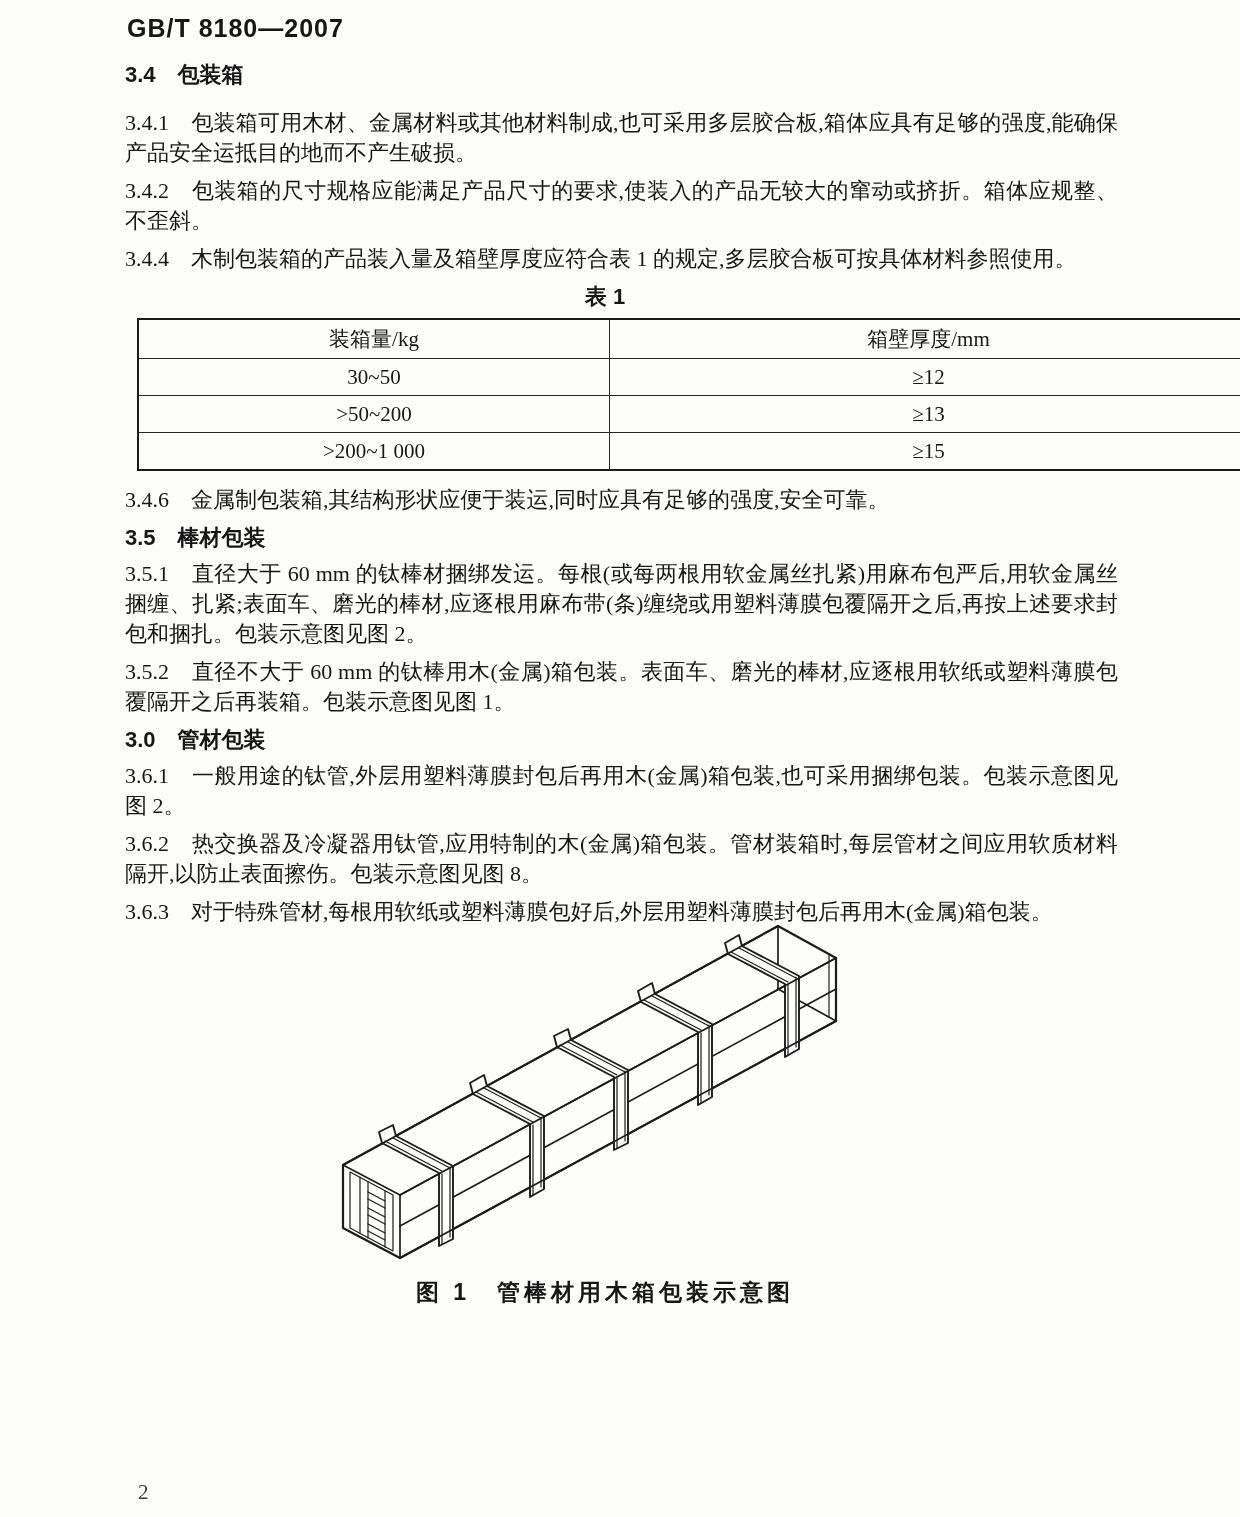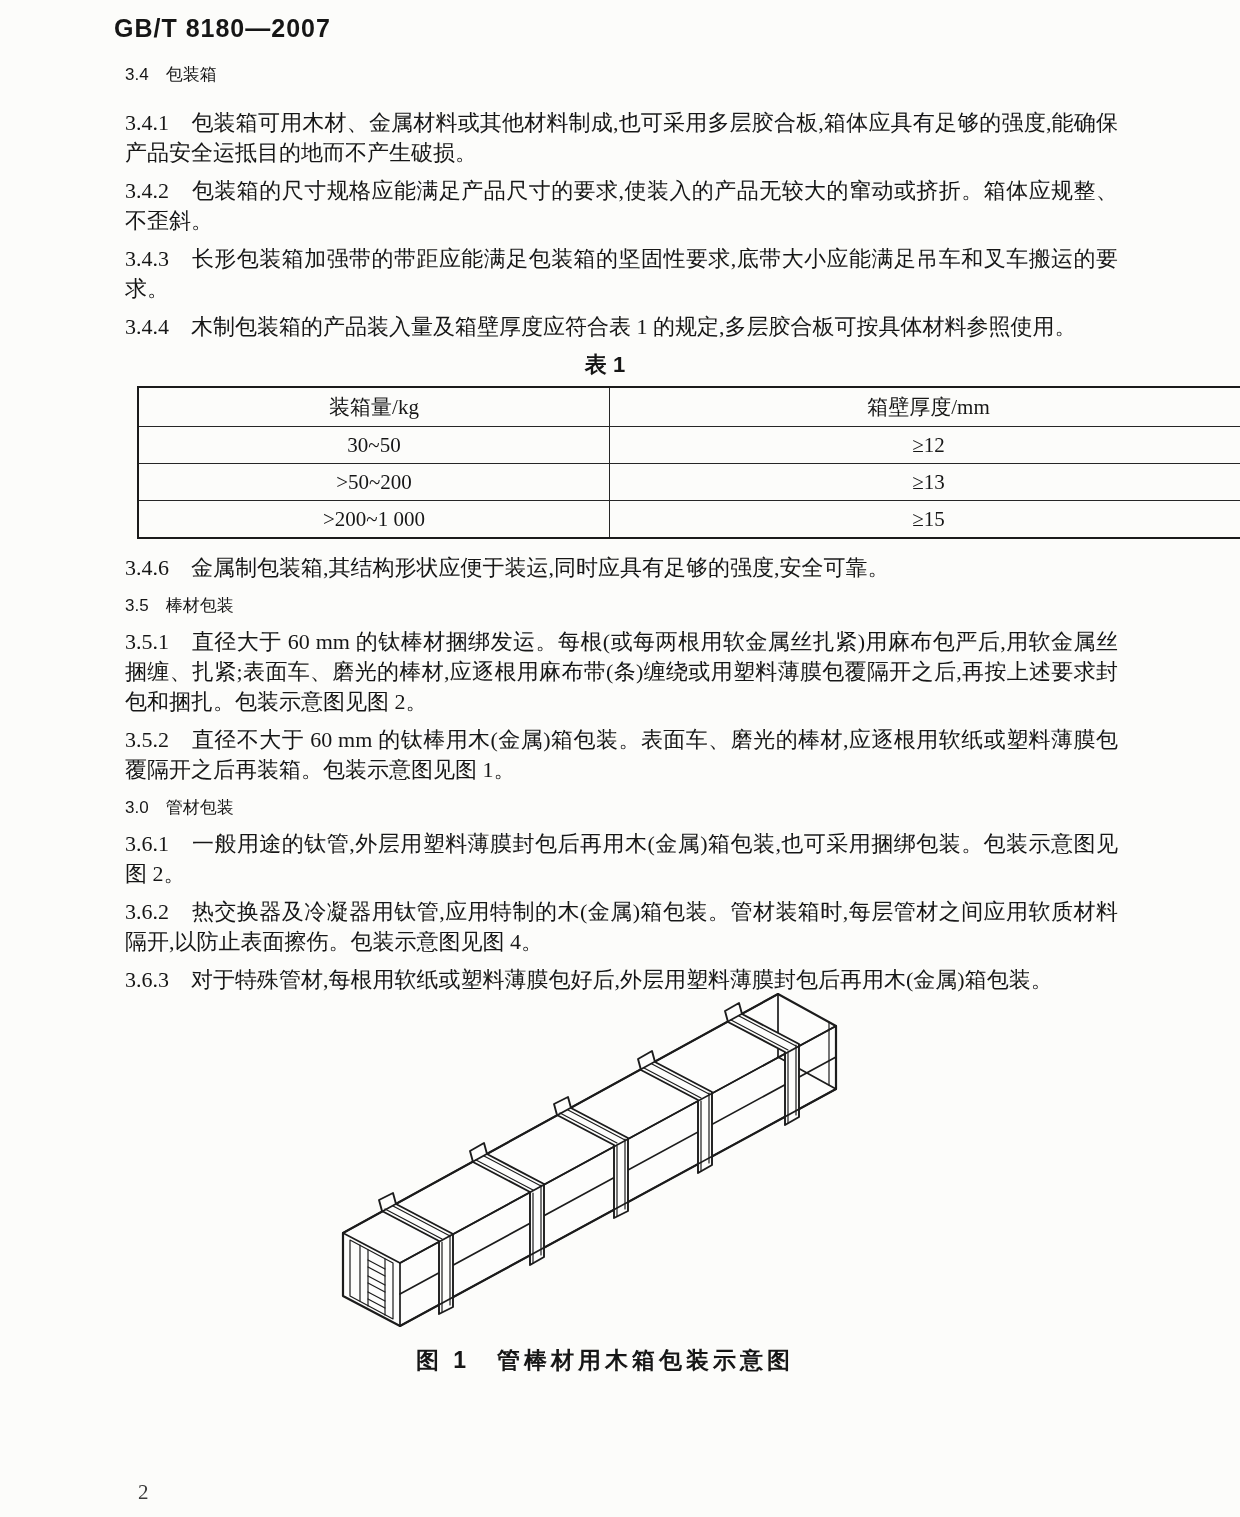--- a/index.html
+++ b/index.html
@@ -13,7 +13,7 @@
     color:#161616;
   }
   .doc-header{
-    position:absolute;left:114px;top:14px;
+    position:absolute;left:127px;top:14px;
     font-family:"Liberation Sans","DejaVu Sans",sans-serif;
     font-weight:700;font-size:25px;letter-spacing:1px;
   }

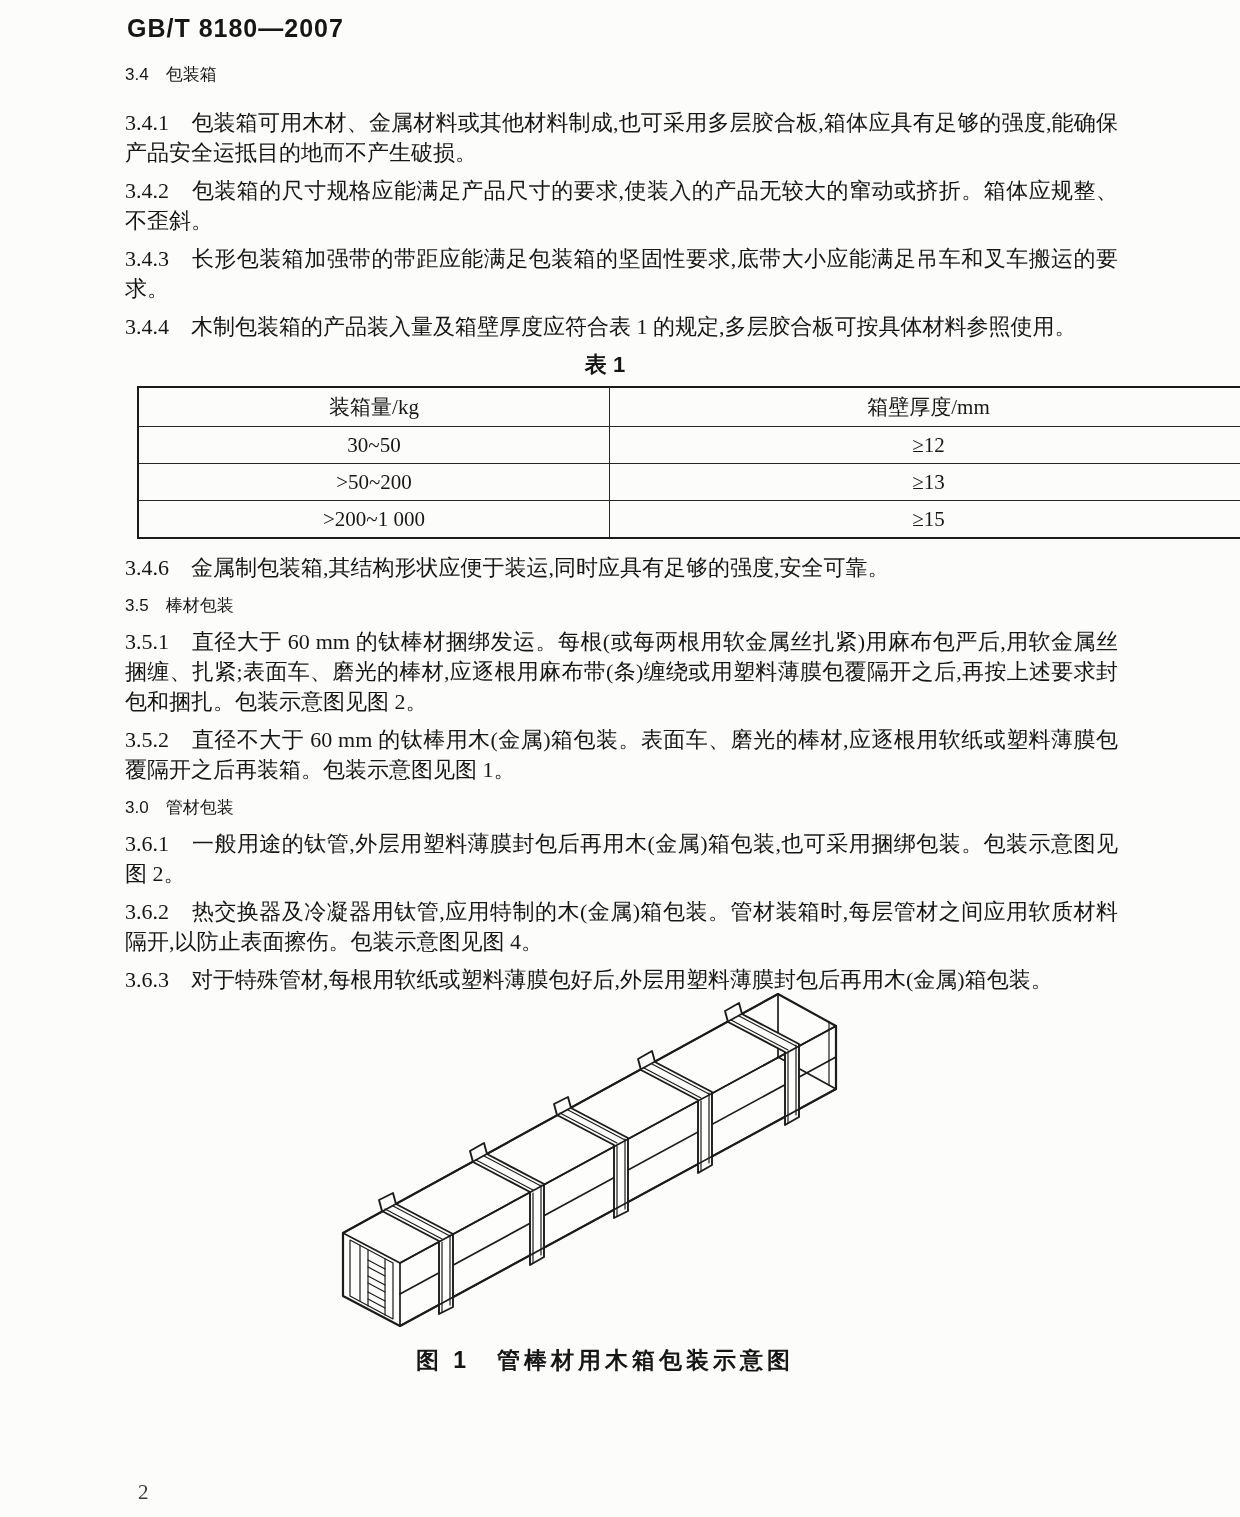--- a/index.html
+++ b/index.html
@@ -23,7 +23,7 @@
   .sec-head{
     margin:0 0 6px 0;
     font-family:"Liberation Sans","DejaVu Sans",sans-serif;
-    font-weight:400;font-size:17px;line-height:30px;
+    font-weight:700;font-size:22px;line-height:30px;
   }
   .sec-head.first{margin-bottom:18px;}
   .para{

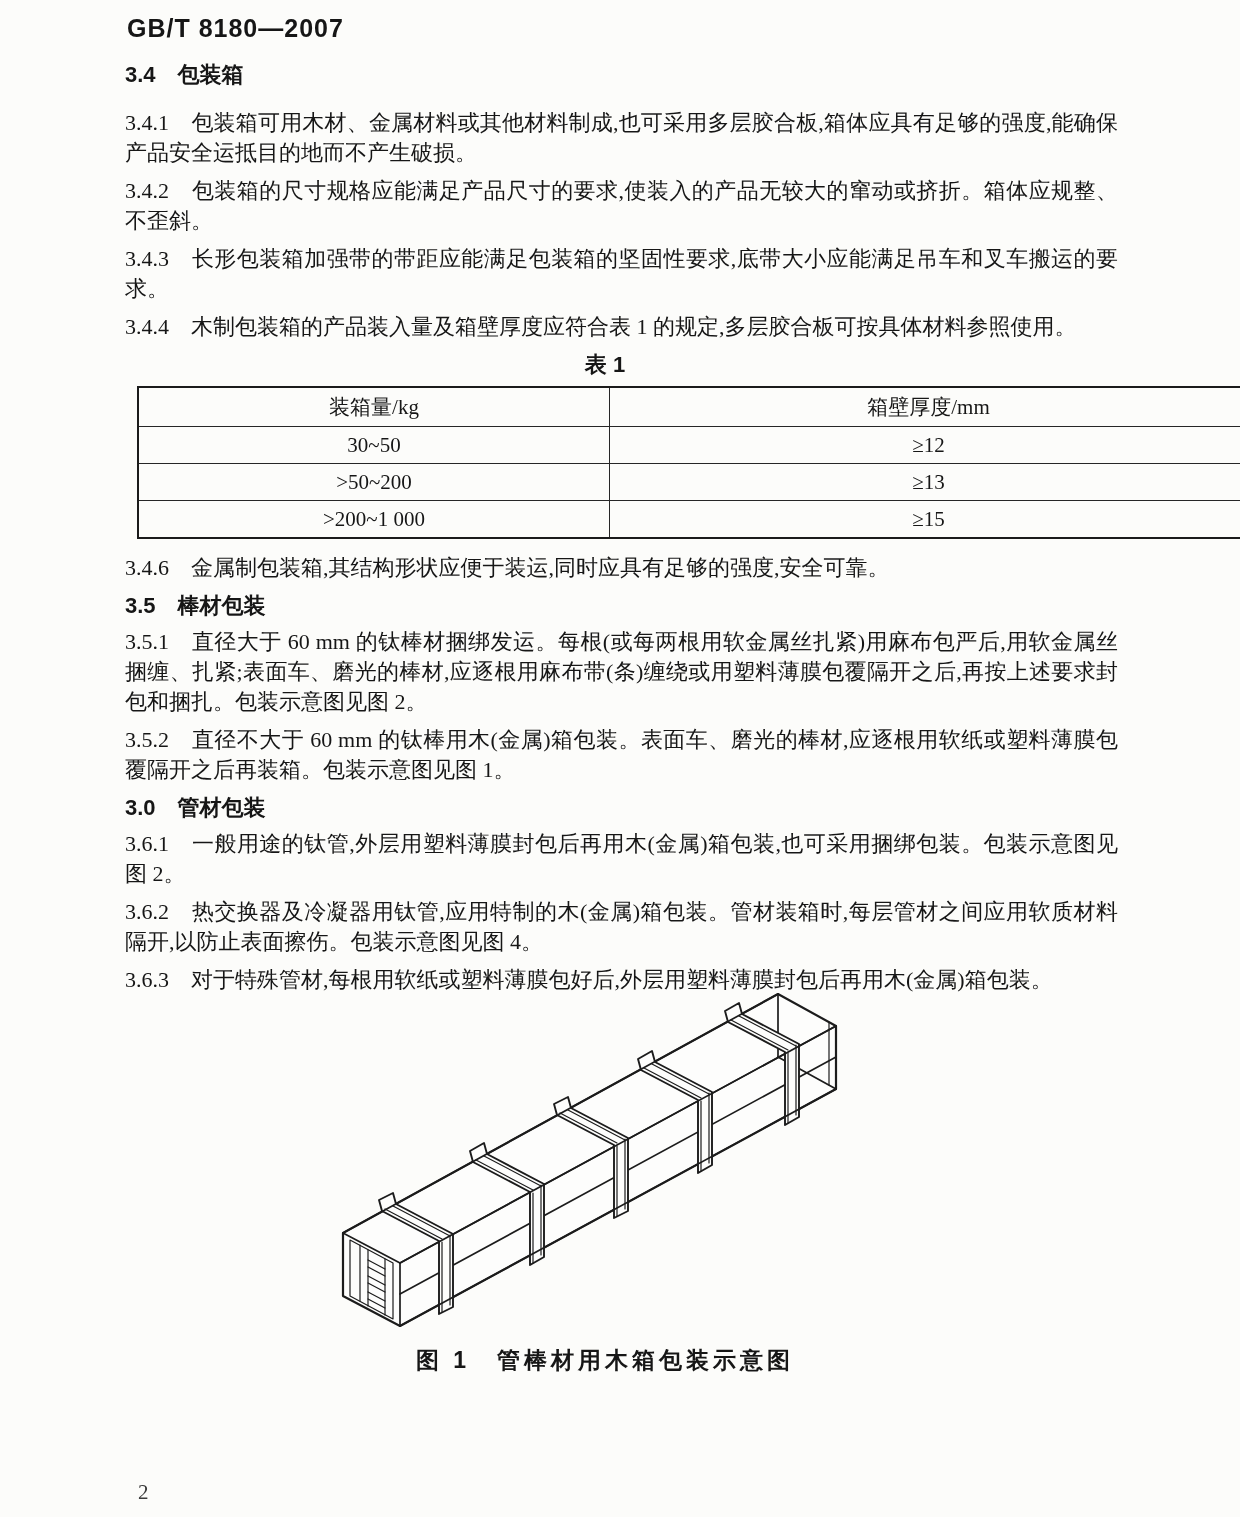--- a/index.html
+++ b/index.html
@@ -81,7 +81,6 @@
     <div class="sec-head first">3.4　包装箱</div>
     <p class="para">3.4.1　包装箱可用木材、金属材料或其他材料制成,也可采用多层胶合板,箱体应具有足够的强度,能确保产品安全运抵目的地而不产生破损。</p>
     <p class="para">3.4.2　包装箱的尺寸规格应能满足产品尺寸的要求,使装入的产品无较大的窜动或挤折。箱体应规整、不歪斜。</p>
-    <p class="para">3.4.3　长形包装箱加强带的带距应能满足包装箱的坚固性要求,底带大小应能满足吊车和叉车搬运的要求。</p>
     <p class="para">3.4.4　木制包装箱的产品装入量及箱壁厚度应符合表 1 的规定,多层胶合板可按具体材料参照使用。</p>
 
     <div class="table-title">表 1</div>

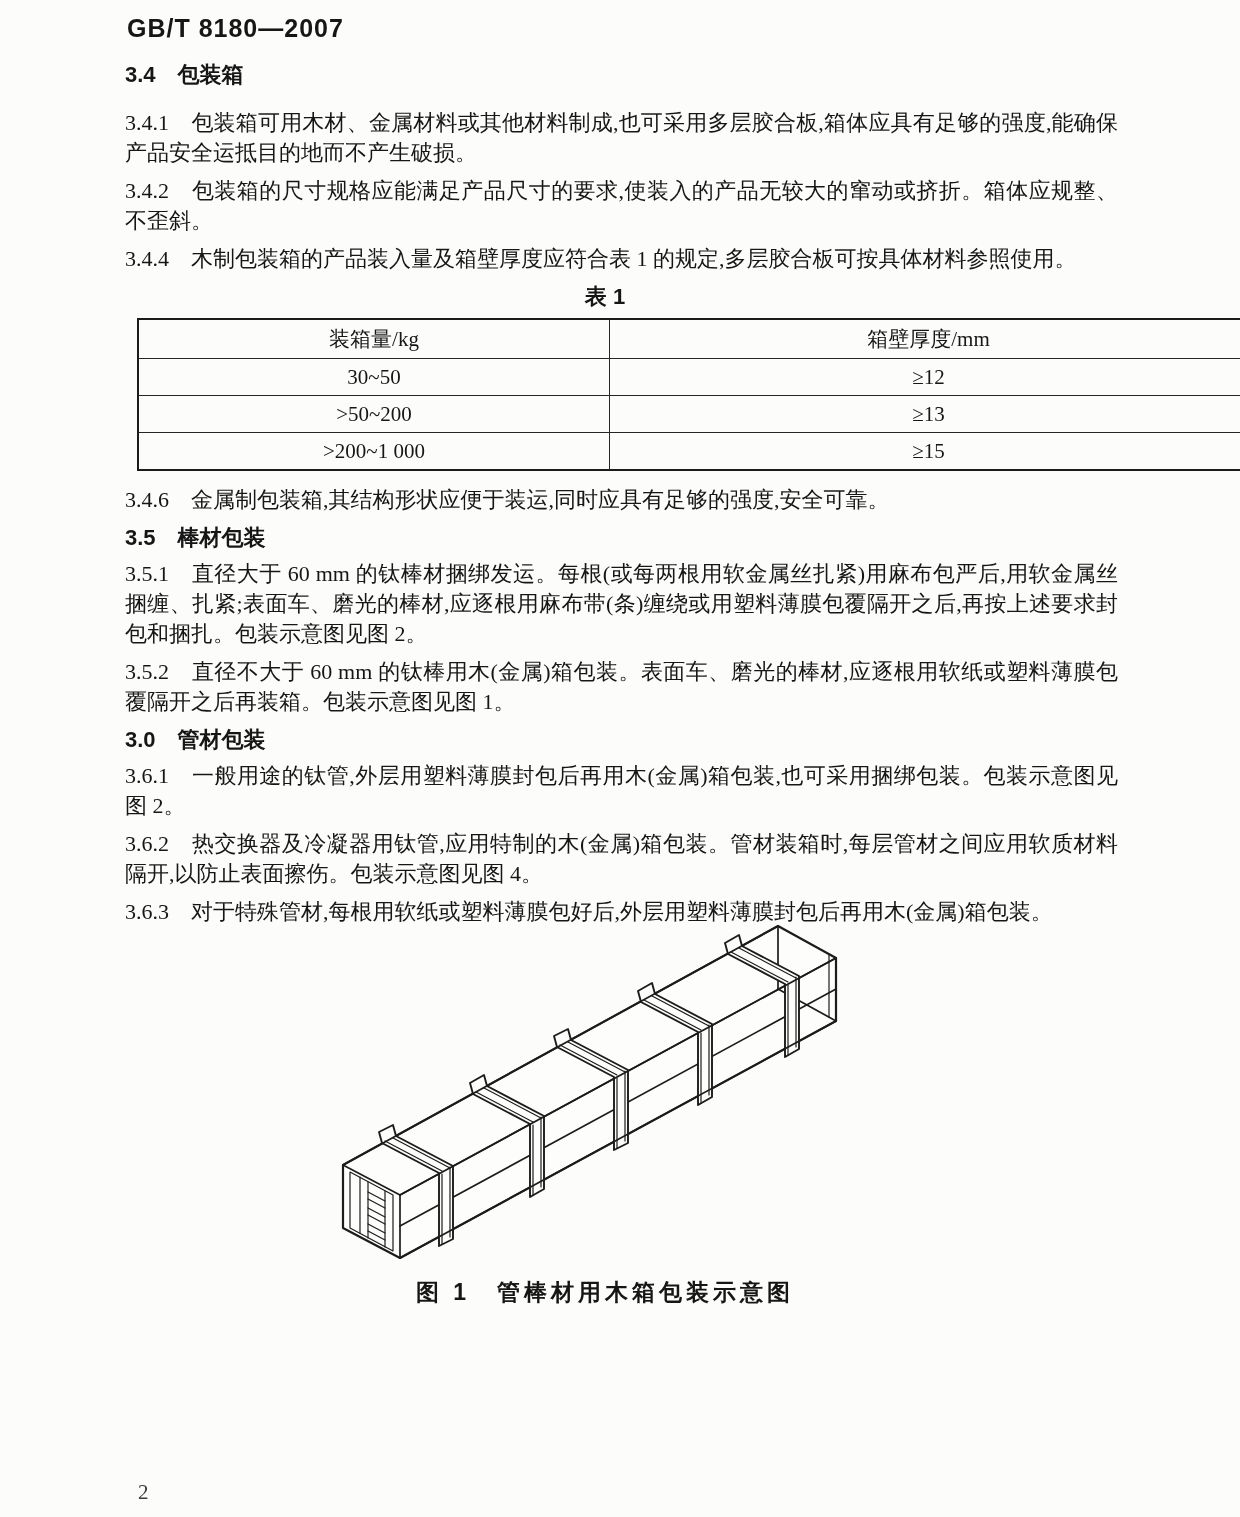--- a/index.html
+++ b/index.html
@@ -116,7 +116,7 @@
 
     <div class="sec-head">3.0　管材包装</div>
     <p class="para">3.6.1　一般用途的钛管,外层用塑料薄膜封包后再用木(金属)箱包装,也可采用捆绑包装。包装示意图见图 2。</p>
-    <p class="para">3.6.2　热交换器及冷凝器用钛管,应用特制的木(金属)箱包装。管材装箱时,每层管材之间应用软质材料隔开,以防止表面擦伤。包装示意图见图 4。</p>
+    <p class="para">3.6.2　热交换器及冷凝器用钛管,应用特制的木(金属)箱包装。管材装箱时,每层管材之间应用软质材料隔开,以防止表面擦伤。包装示意图见图 8。</p>
     <p class="para">3.6.3　对于特殊管材,每根用软纸或塑料薄膜包好后,外层用塑料薄膜封包后再用木(金属)箱包装。</p>
 
     <div class="figure-wrap">

